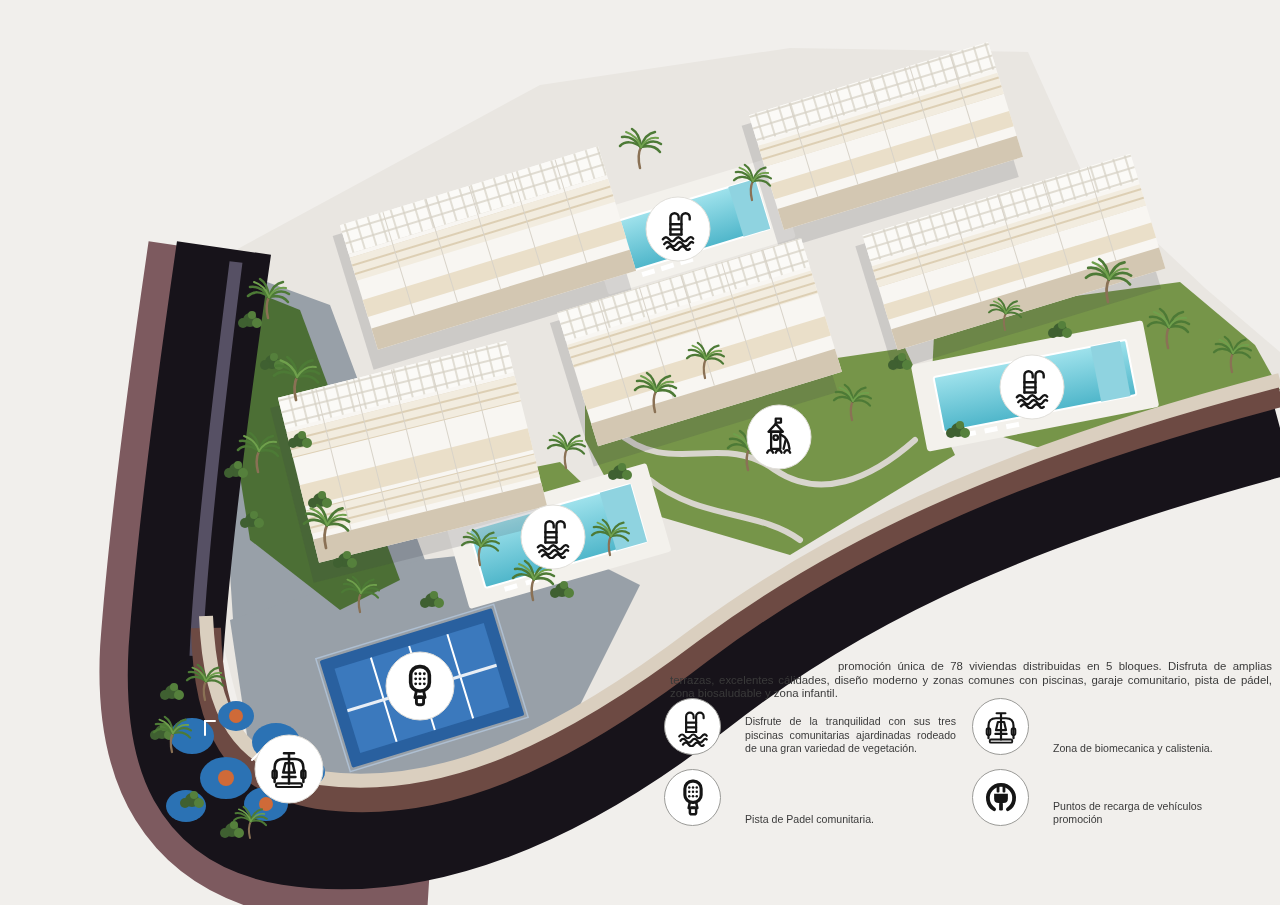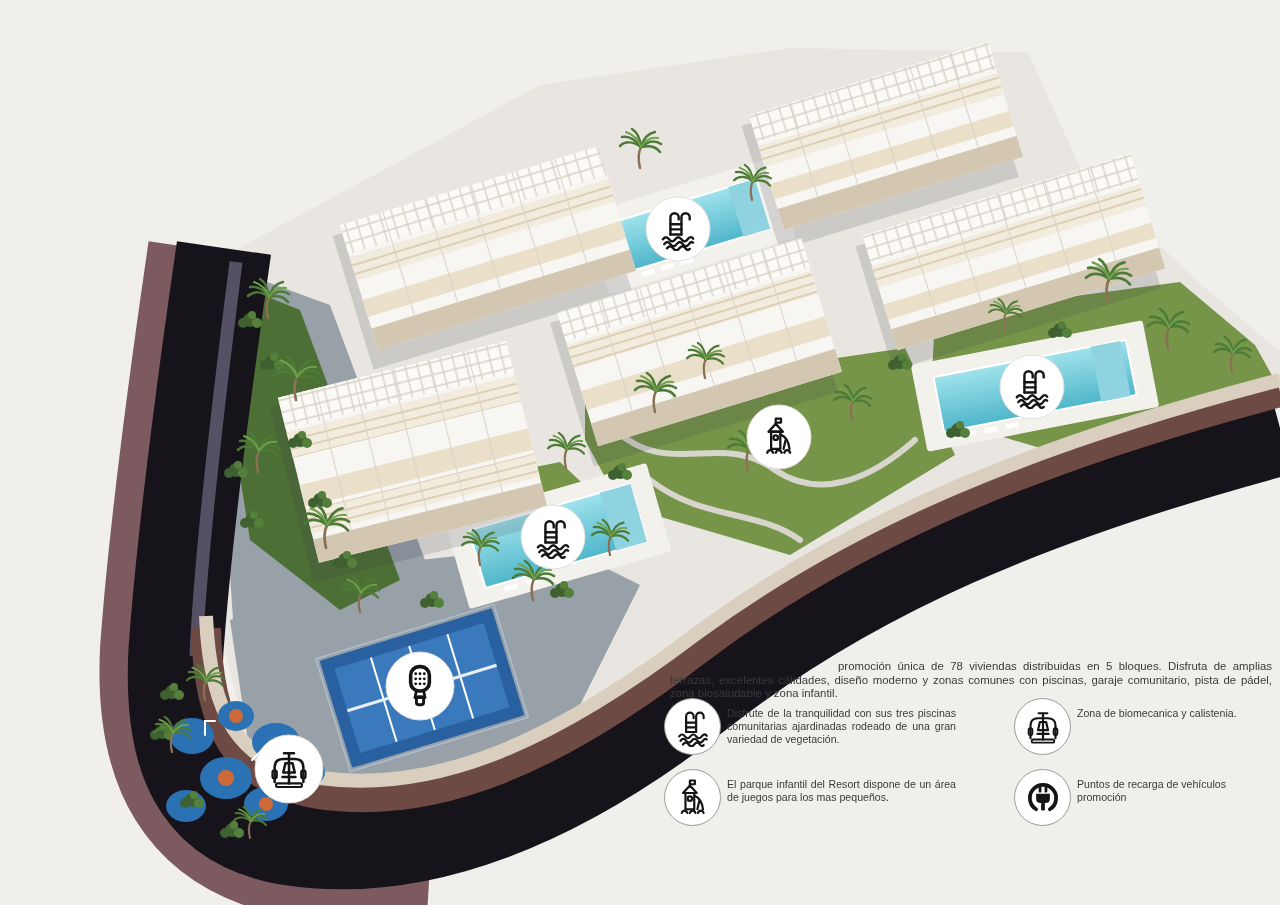--- a/index.html
+++ b/index.html
@@ -57,7 +57,7 @@
   .legend-col{position:absolute;display:flex;flex-direction:column;}
   .legend-col.left{left:664px;top:698px;width:292px;gap:14px;}
   .legend-col.right{left:1014px;top:698px;width:242px;gap:14px;}
-  .legend-row{display:flex;align-items:flex-start;gap:6px;min-height:57px;}
+  .legend-row{display:flex;align-items:flex-end;gap:24px;min-height:57px;}
   .legend-badge{
     width:55px;height:55px;border-radius:50%;flex:0 0 55px;
     border:1px solid #9b9b98;background:#fff;

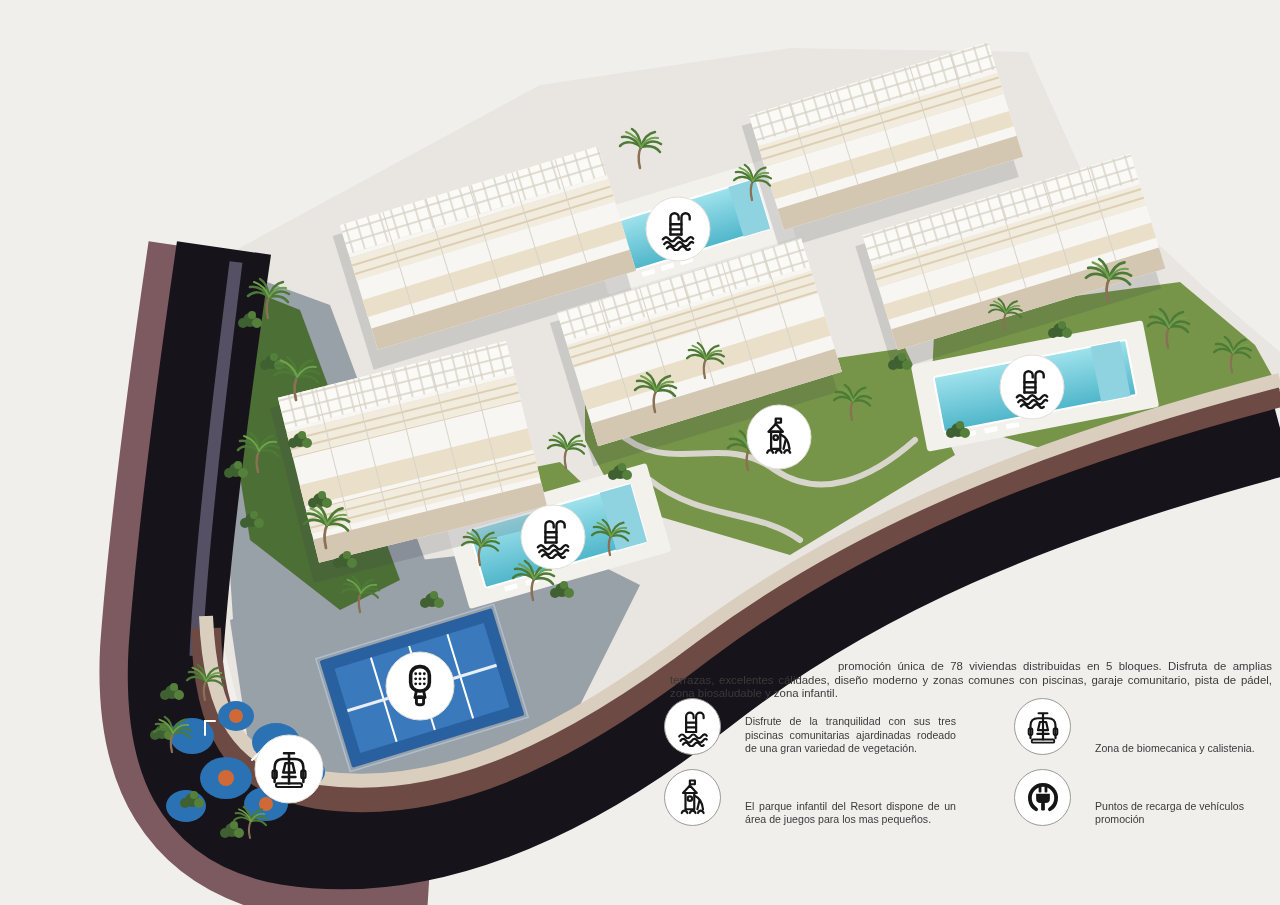--- a/index.html
+++ b/index.html
@@ -56,7 +56,7 @@
   }
   .legend-col{position:absolute;display:flex;flex-direction:column;}
   .legend-col.left{left:664px;top:698px;width:292px;gap:14px;}
-  .legend-col.right{left:1014px;top:698px;width:242px;gap:14px;}
+  .legend-col.right{left:972px;top:698px;width:242px;gap:14px;}
   .legend-row{display:flex;align-items:flex-end;gap:24px;min-height:57px;}
   .legend-badge{
     width:55px;height:55px;border-radius:50%;flex:0 0 55px;

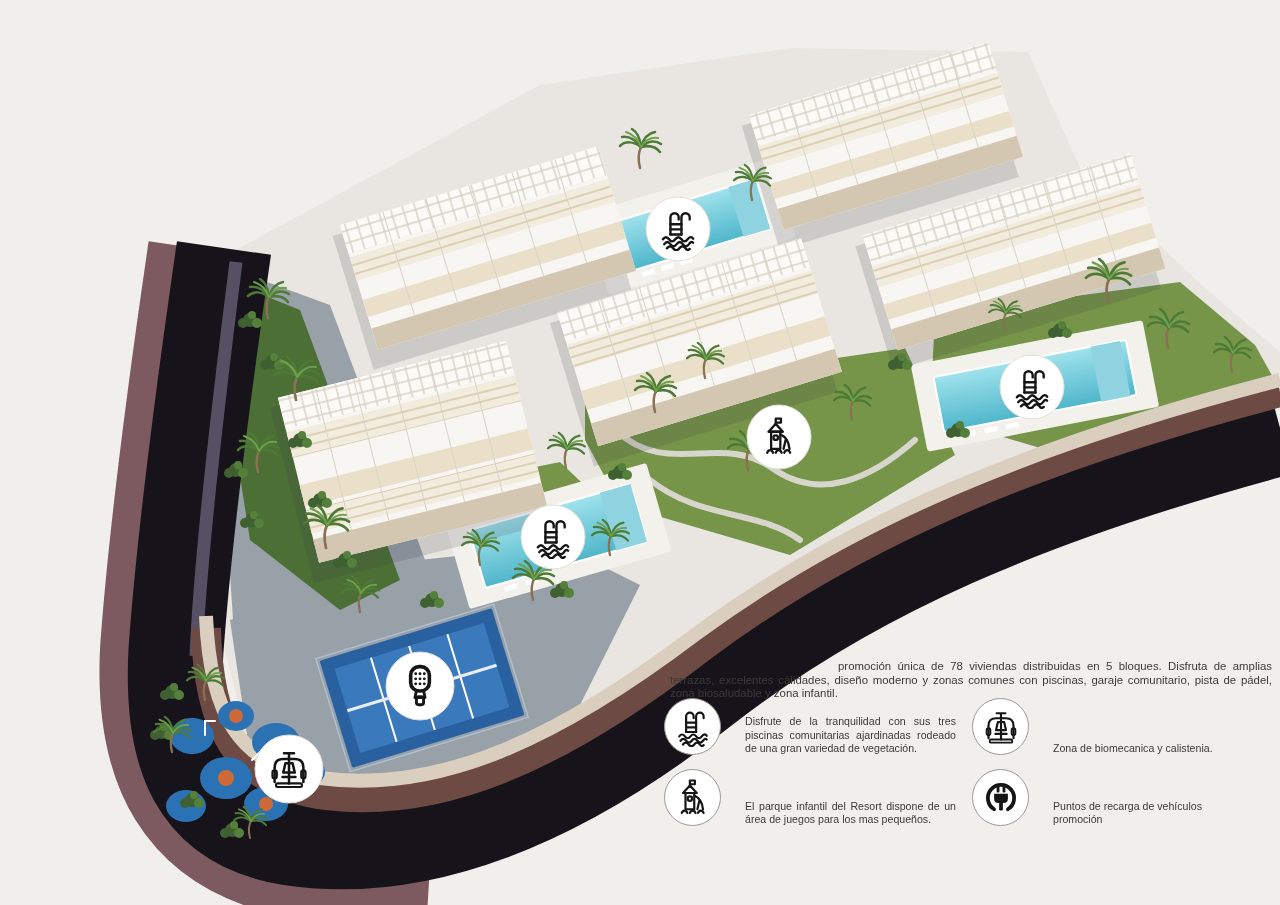--- a/index.html
+++ b/index.html
@@ -365,6 +365,14 @@
   <div class="legend-row">
     <div class="legend-badge">
       <svg viewBox="0 0 64 64">
+          <use href="#icon-padel"></use>
+        </svg>
+    </div>
+    <div class="legend-text">Pista de Padel comunitaria.</div>
+  </div>
+  <div class="legend-row">
+    <div class="legend-badge">
+      <svg viewBox="0 0 64 64">
           <use href="#icon-playground"></use>
         </svg>
     </div>

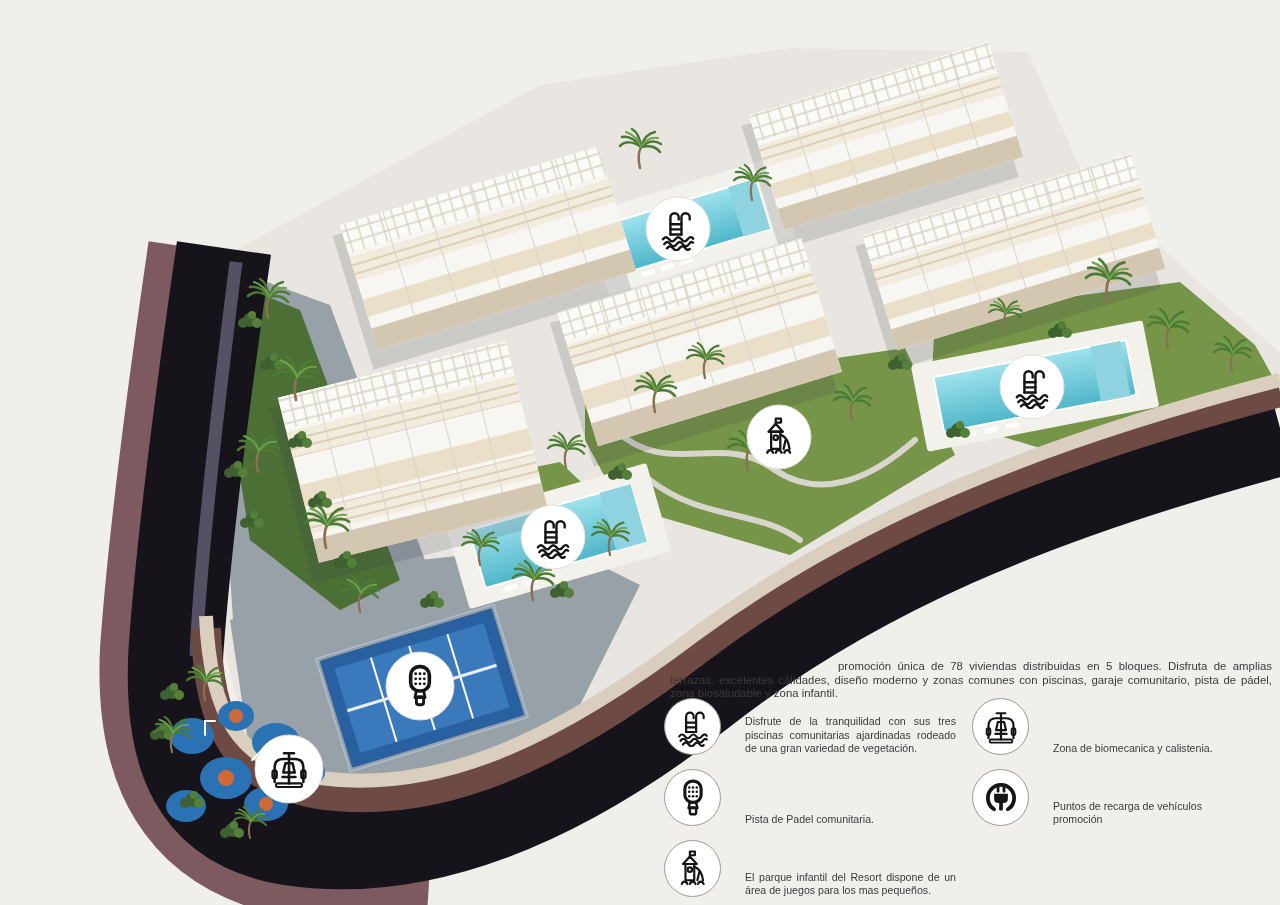--- a/index.html
+++ b/index.html
@@ -370,14 +370,6 @@
     </div>
     <div class="legend-text">Pista de Padel comunitaria.</div>
   </div>
-  <div class="legend-row">
-    <div class="legend-badge">
-      <svg viewBox="0 0 64 64">
-          <use href="#icon-playground"></use>
-        </svg>
-    </div>
-    <div class="legend-text">El parque infantil del Resort dispone de un área de juegos para los mas pequeños.</div>
-  </div>
 </div>
 
 <div class="legend-col right">

